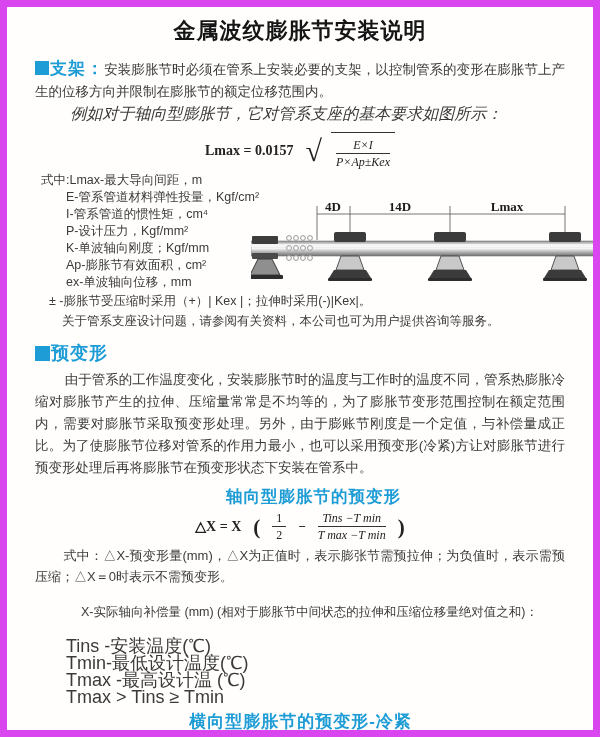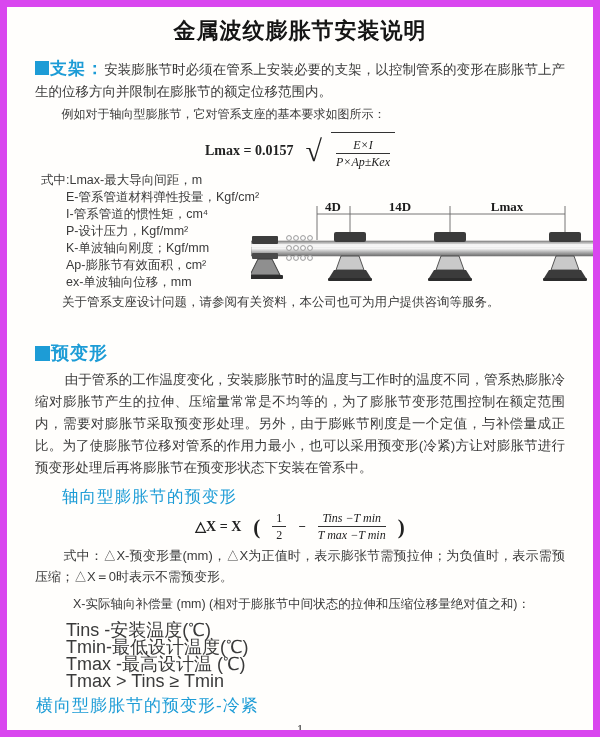--- a/index.html
+++ b/index.html
@@ -45,8 +45,9 @@
     text-align:justify;
   }
   .p-example{
-    margin:0;font-size:12px;line-height:22px;
+    margin:0;font-size:16px;line-height:22px;
     text-indent:2.2em;
+    font-style:italic;
   }
   
   .formula{

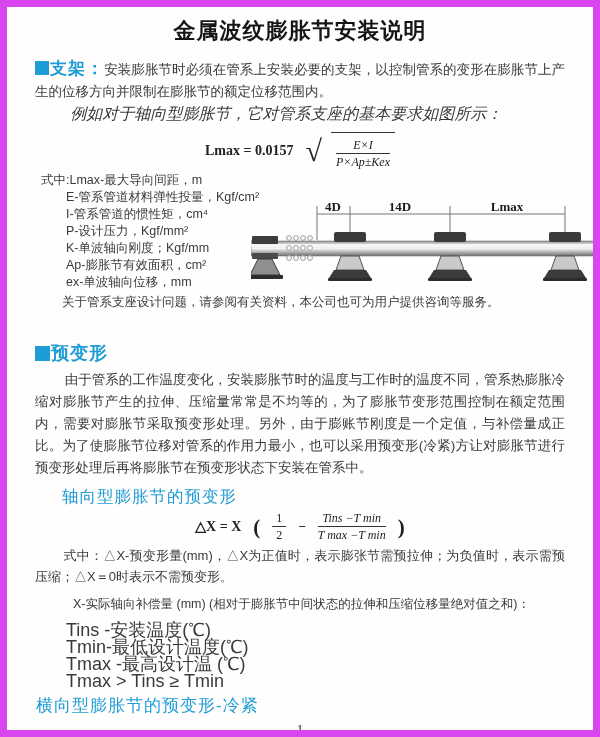--- a/index.html
+++ b/index.html
@@ -132,6 +132,7 @@
       <div class="var-line indent">K-单波轴向刚度；Kgf/mm</div>
       <div class="var-line indent">Ap-膨胀节有效面积，cm²</div>
       <div class="var-line indent">ex-单波轴向位移，mm</div>
+      <div class="pm-line">± -膨胀节受压缩时采用（+）| Kex |；拉伸时采用(-)|Kex|。</div>
       <div class="consult-line">关于管系支座设计问题，请参阅有关资料，本公司也可为用户提供咨询等服务。</div>
 
       <svg class="diagram" viewBox="0 0 354 98">

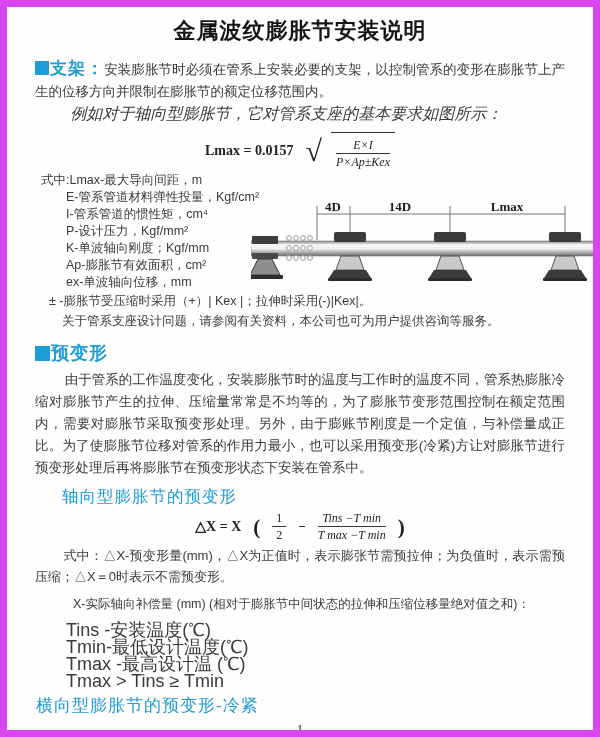--- a/index.html
+++ b/index.html
@@ -84,8 +84,8 @@
     text-align:justify;text-indent:2.2em;
   }
   .sub-head{
-    color:var(--accent);font-size:16.5px;font-weight:400;
-    margin:6px 0 0 27px;letter-spacing:1px;line-height:22px;
+    color:var(--accent);font-size:16.5px;font-weight:700;
+    margin:6px 0 0 27px;letter-spacing:1px;line-height:22px;text-align:center;
   }
   .sub-head.lateral{margin-left:1px;margin-top:5px;font-size:17px;}
   .formula2{margin-top:4px;height:32px;font-family:Liberation Serif, serif;}

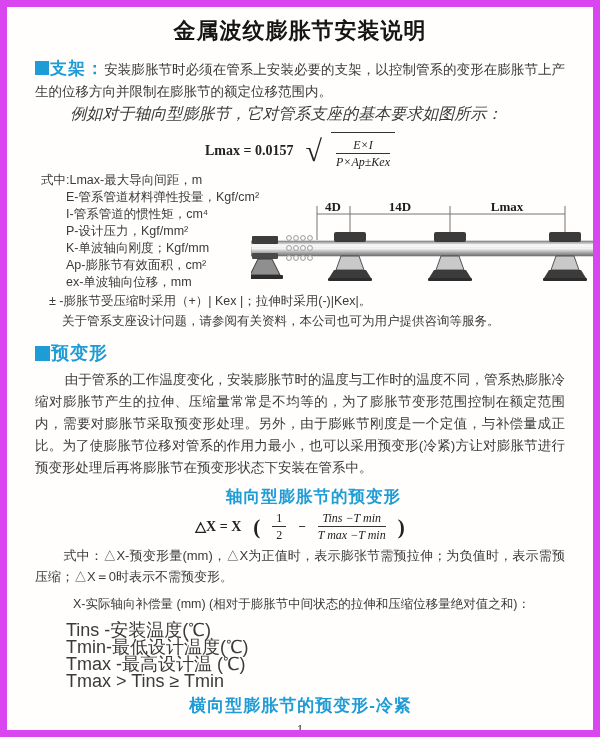--- a/index.html
+++ b/index.html
@@ -90,7 +90,7 @@
   .sub-head.lateral{margin-left:1px;margin-top:5px;font-size:17px;}
   .formula2{margin-top:4px;height:32px;font-family:Liberation Serif, serif;}
   .p-explain{margin:3px 0 0 0;font-size:13px;line-height:20.5px;text-align:justify;text-indent:2.2em;}
-  .p-xline{margin:8px;font-size:12.5px;line-height:19px;text-indent:2.4em;}
+  .p-xline{margin:16px;font-size:12.5px;line-height:19px;text-indent:2.4em;}
   .temp-line{font-size:18px;line-height:17px;margin:0 0 0 31px;white-space:nowrap;}
   .p-note{margin:0;font-size:13px;line-height:19px;text-indent:2.2em;}
   .formula3{margin-top:2px;height:26px;}

